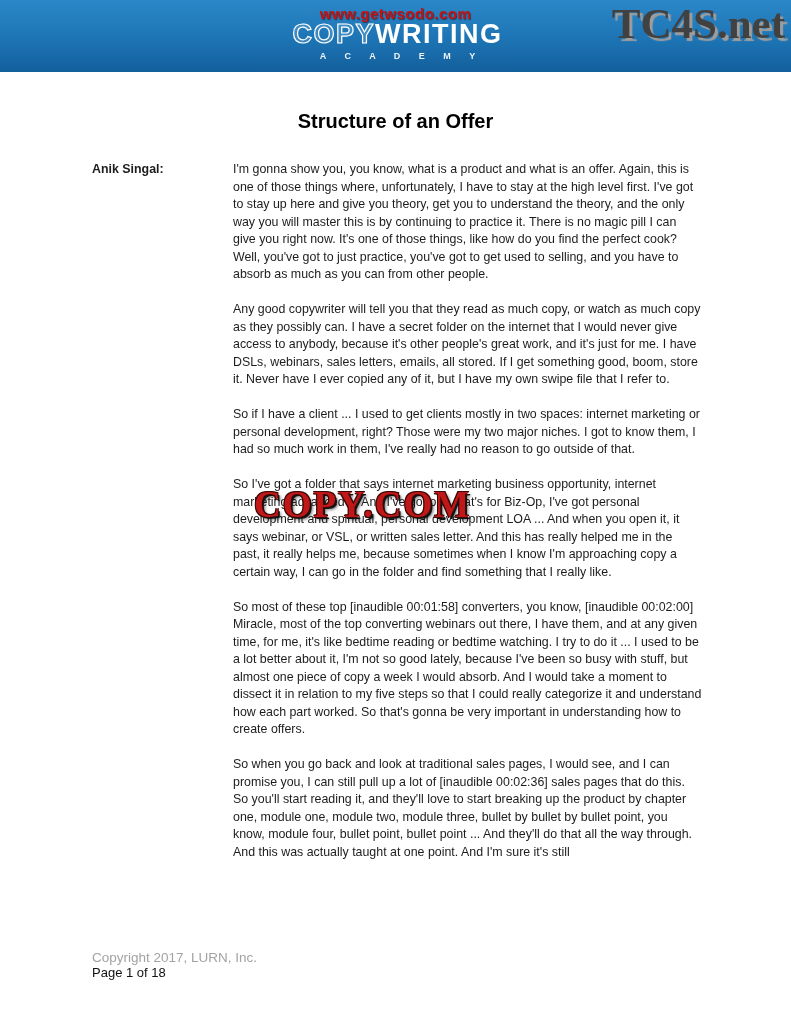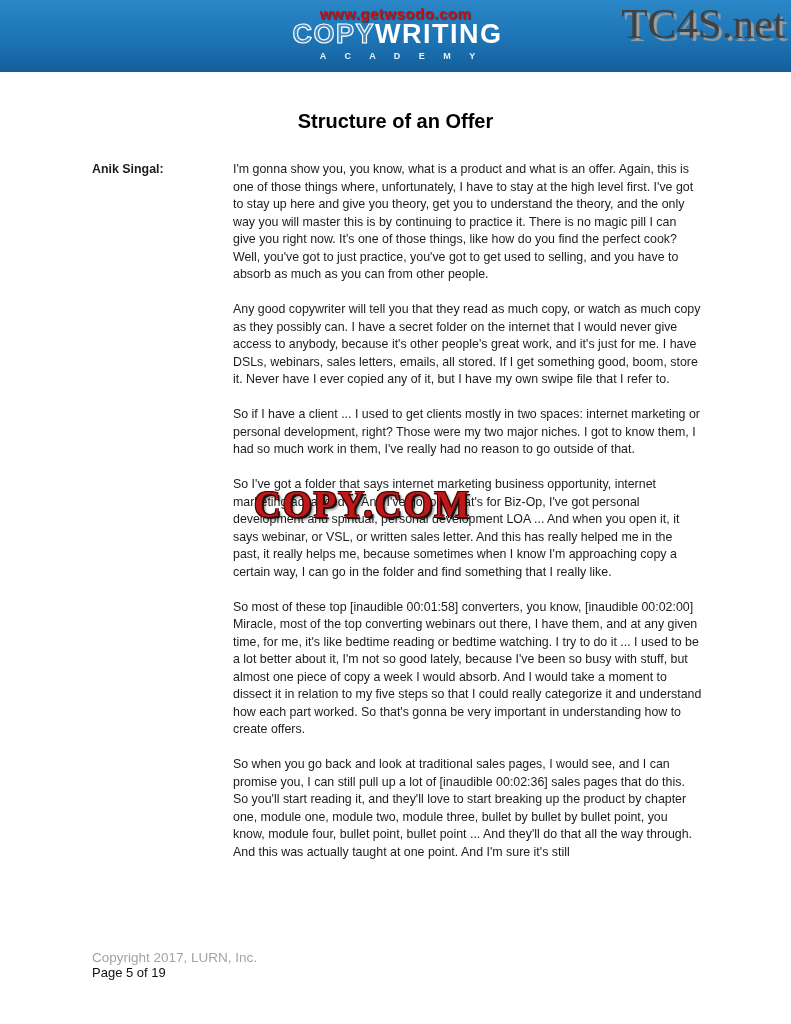--- a/index.html
+++ b/index.html
@@ -49,7 +49,7 @@
   .tc4s {
     position: absolute; top: 0px; right: 6px;
     font-family: "Liberation Serif", serif;
-    font-size: 43px; font-weight: normal;
+    font-size: 43px; font-weight: bold;
     color: #414141;
     text-shadow: 3px 3px 1px #9e9e9e;
     line-height: 1.1;

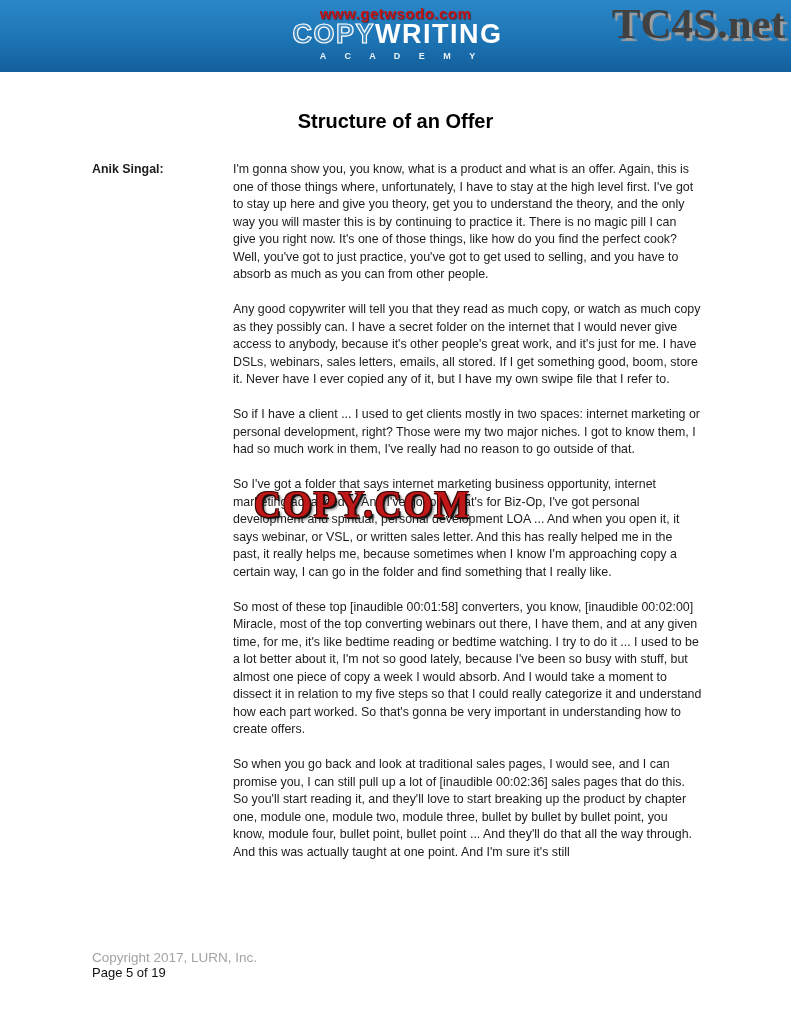--- a/index.html
+++ b/index.html
@@ -152,7 +152,7 @@
 
   <div class="footer">
     <span class="copyright">Copyright 2017, LURN, Inc.</span>
-    <span class="page-number">Page 5 of 19</span>
+    <span class="page-number">Page 1 of 18</span>
   </div>
 
 

